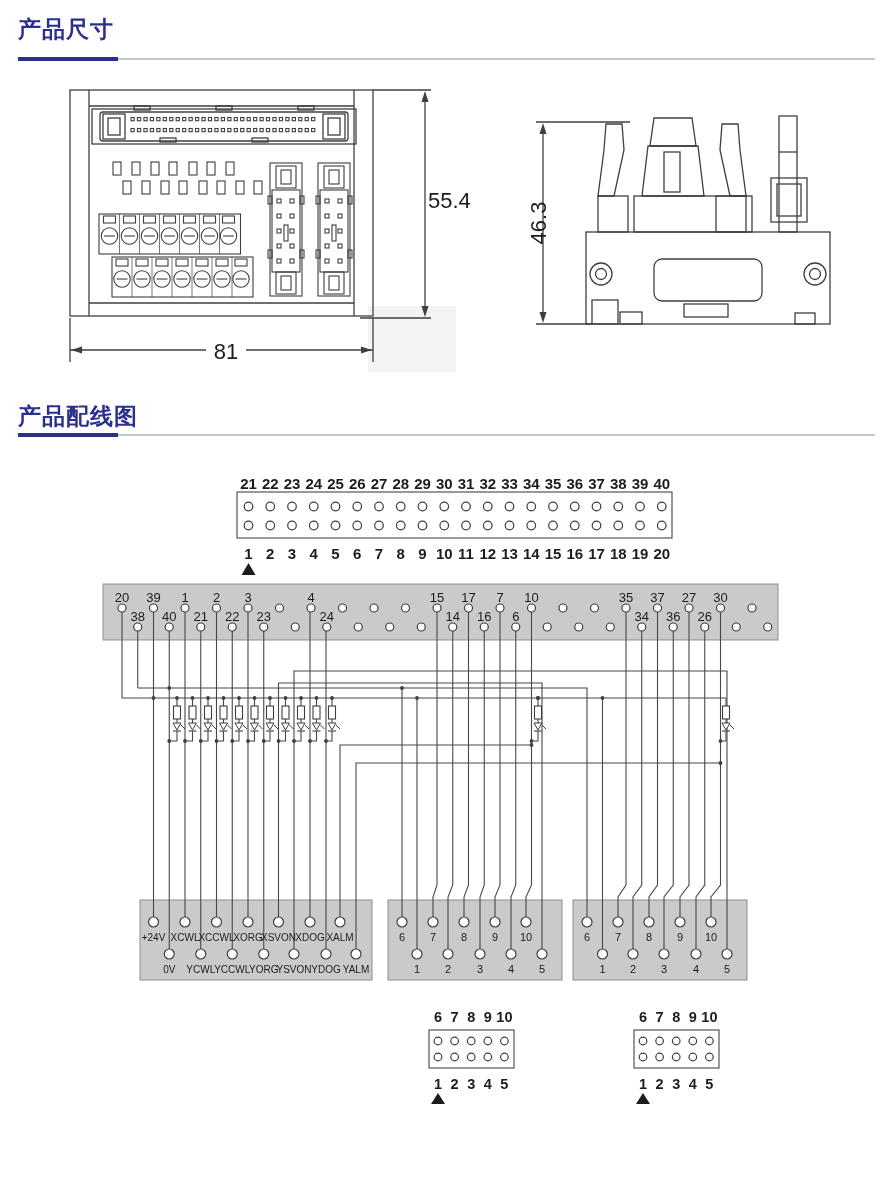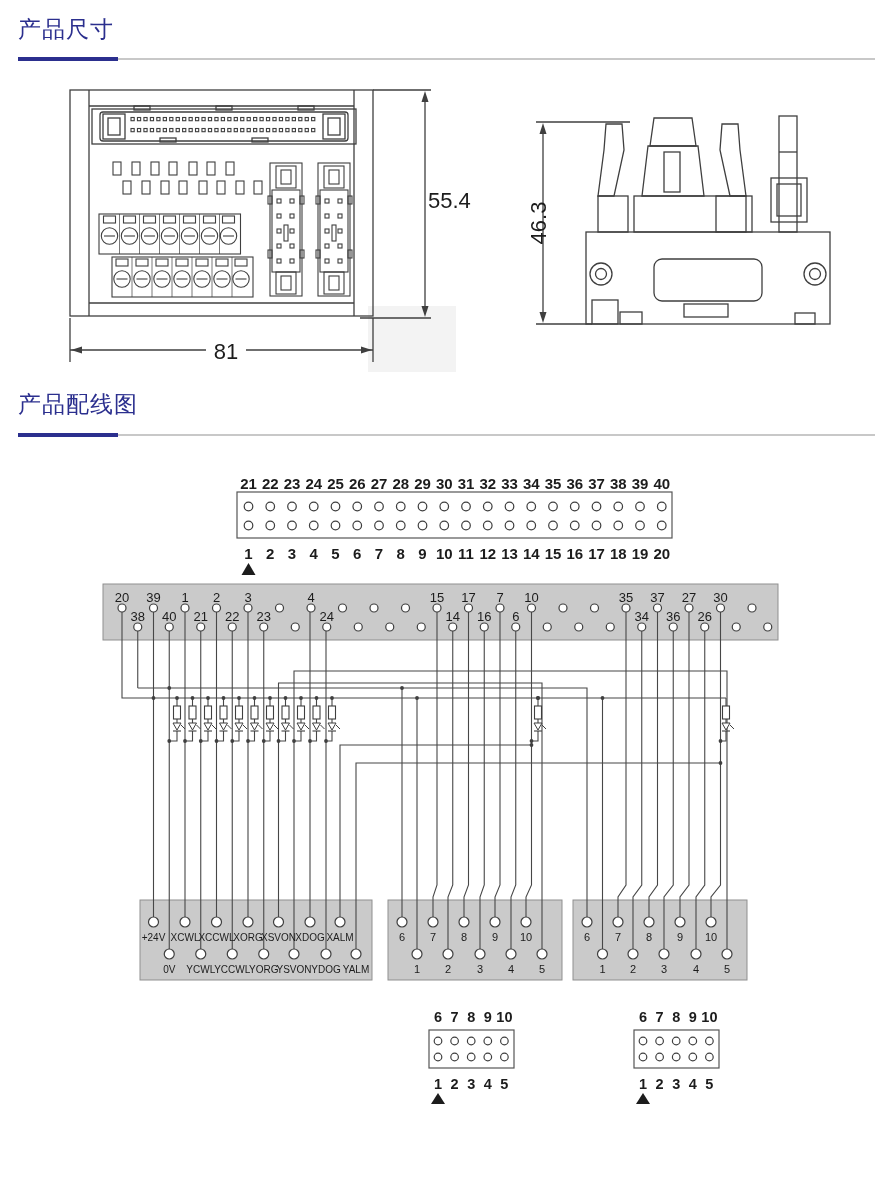--- a/index.html
+++ b/index.html
@@ -5,7 +5,7 @@
   html,body{margin:0;padding:0;background:#ffffff;}
   .page{position:relative;width:891px;height:1186px;background:#fff;overflow:hidden;
         font-family:"Liberation Sans",sans-serif;}
-  .sec-title{position:absolute;left:18px;font-size:23px;font-weight:normal;color:#2b2f8e;
+  .sec-title{position:absolute;left:18px;font-size:23px;font-weight:bold;color:#2b2f8e;
              letter-spacing:1px;}
   .rule-blue{position:absolute;left:18px;width:100px;height:4px;background:#2b2f8e;}
   .rule-gray{position:absolute;left:118px;width:757px;height:2px;background:#c8c8c8;}

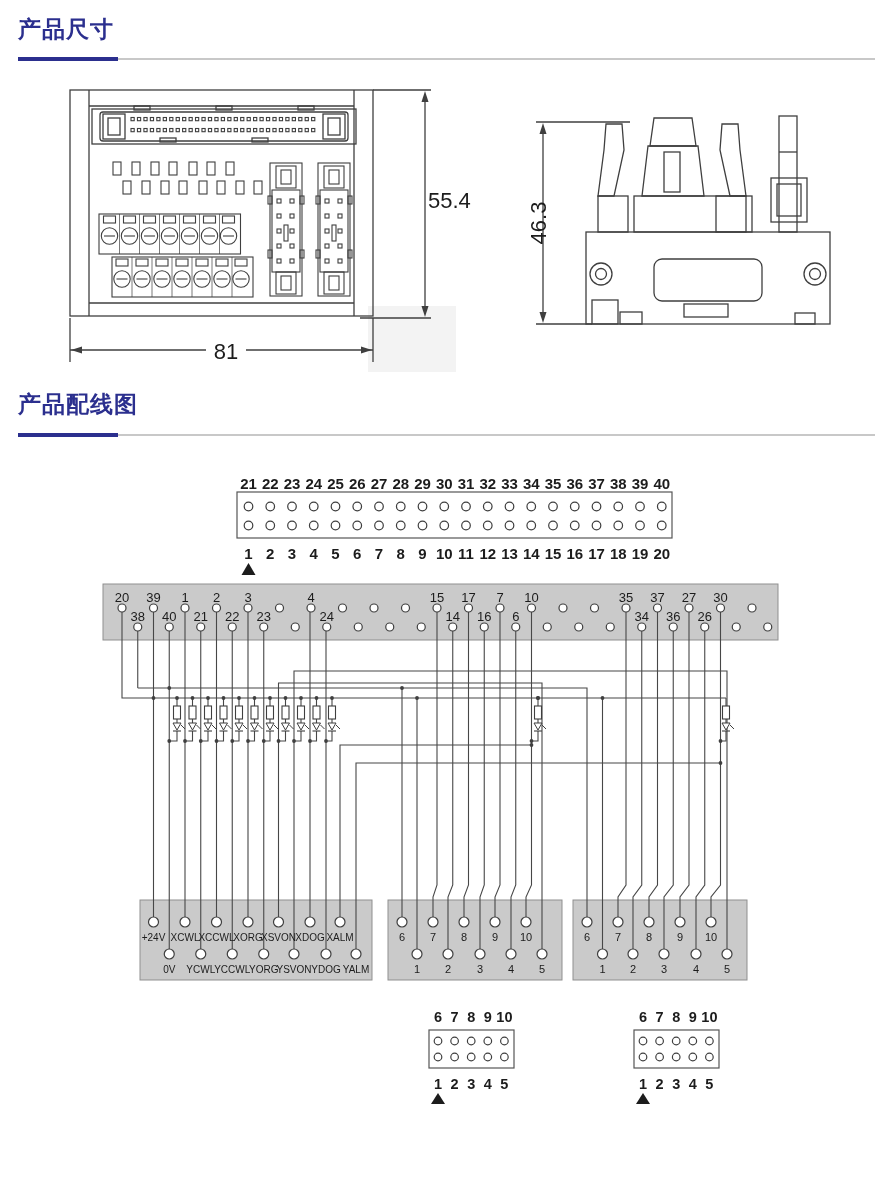--- a/index.html
+++ b/index.html
@@ -282,7 +282,7 @@
     </g>
   </svg>
 
-  <div class="sec-title" style="top:389px">产品配线图</div>
+  <div class="sec-title" style="top:401px">产品配线图</div>
   <div class="rule-blue" style="top:433px"></div>
   <div class="rule-gray" style="top:434px"></div>
 

